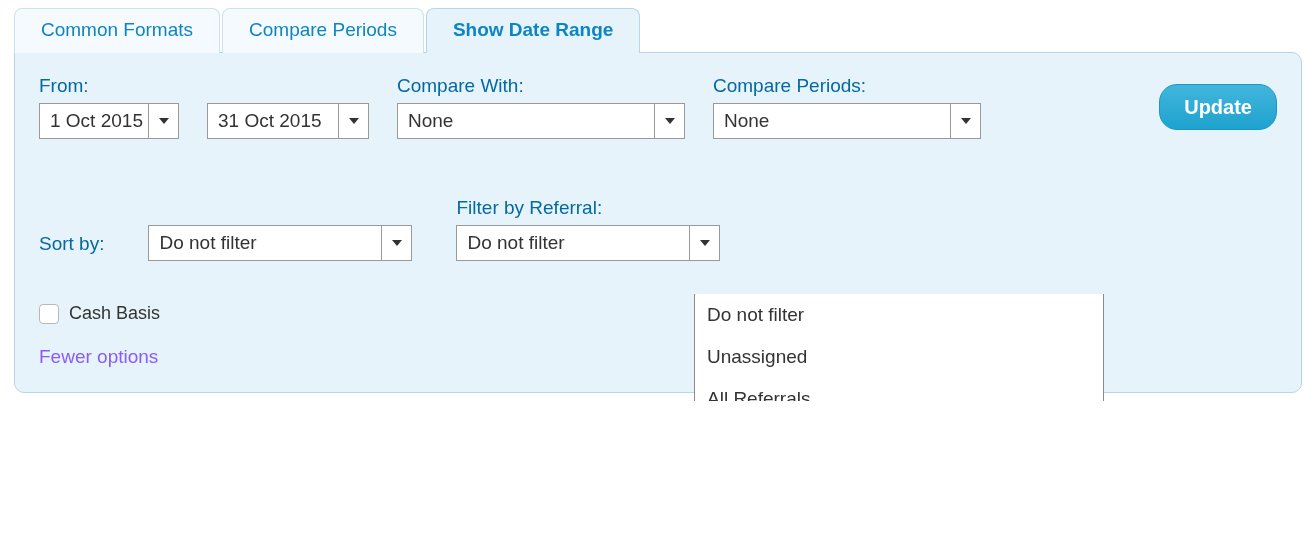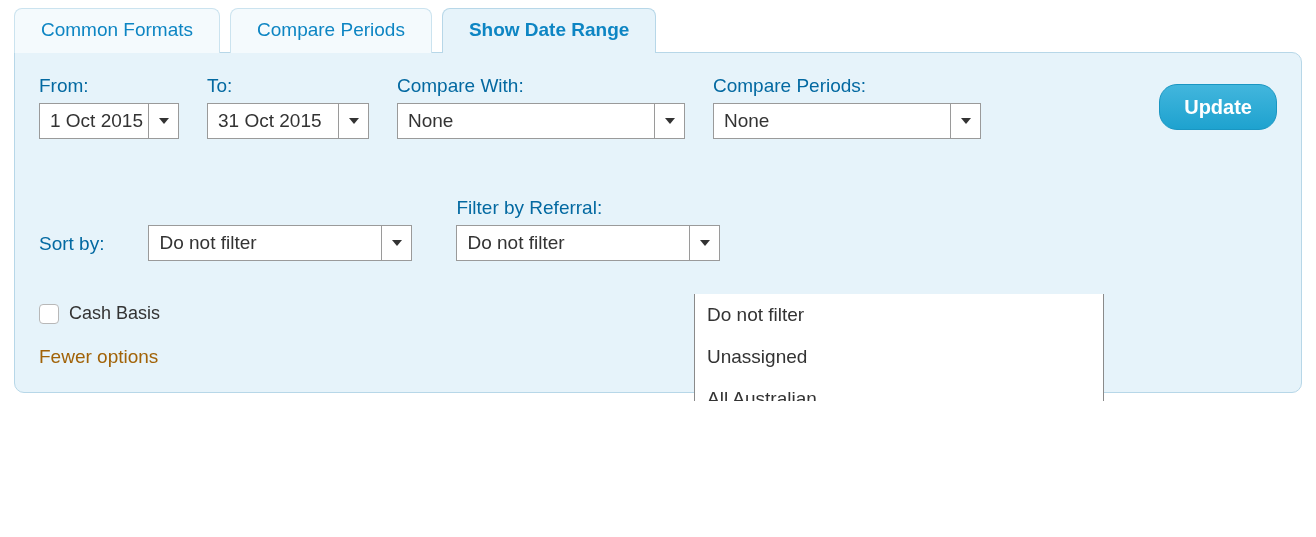--- a/index.html
+++ b/index.html
@@ -16,7 +16,7 @@
   }
   .tab-row {
     display: flex;
-    gap: 10px;
+    gap: 2px;
     position: relative;
     z-index: 2;
   }

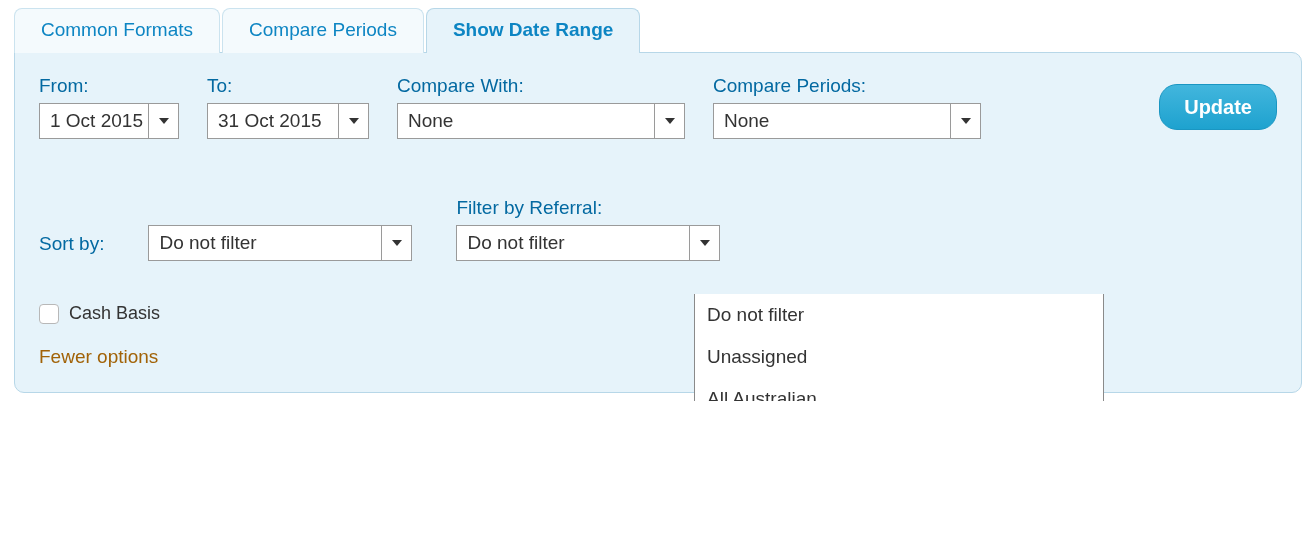--- a/index.html
+++ b/index.html
@@ -180,7 +180,6 @@
         </div>
       </div>
       <div class="field-group">
-        <label>To:</label>
         <div class="combo w-to">
           <div class="text">31 Oct 2015</div>
           <div class="arrow-btn">

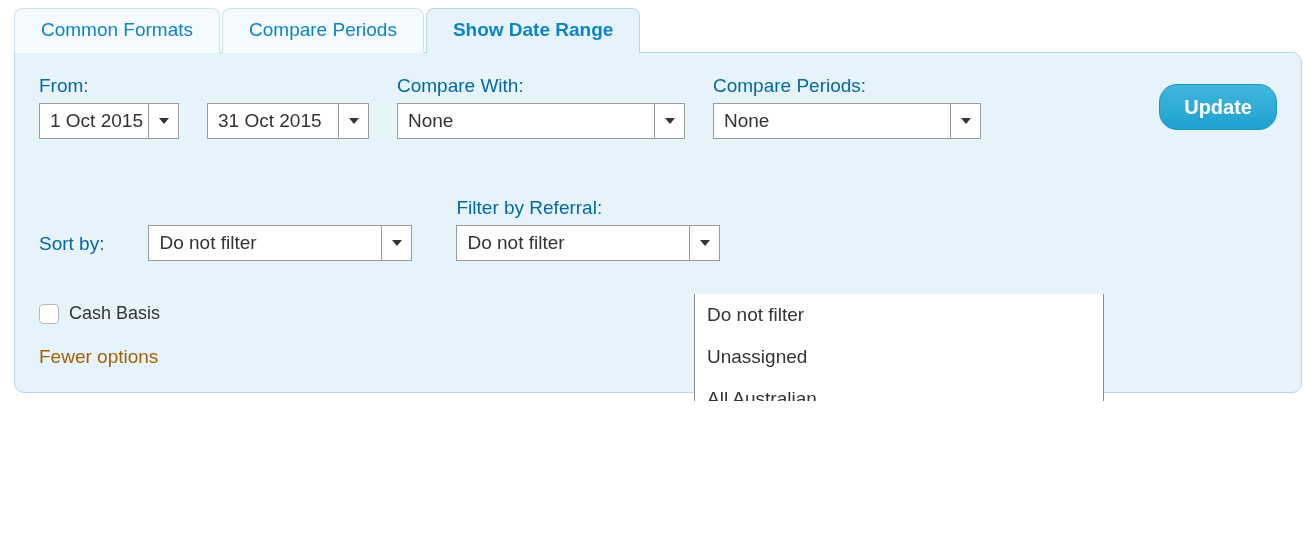--- a/index.html
+++ b/index.html
@@ -117,7 +117,7 @@
     cursor: pointer;
   }
   .link {
-    color: #a16207;
+    color: #8b5cf6;
     font-size: 19px;
     margin-top: 22px;
     cursor: pointer;

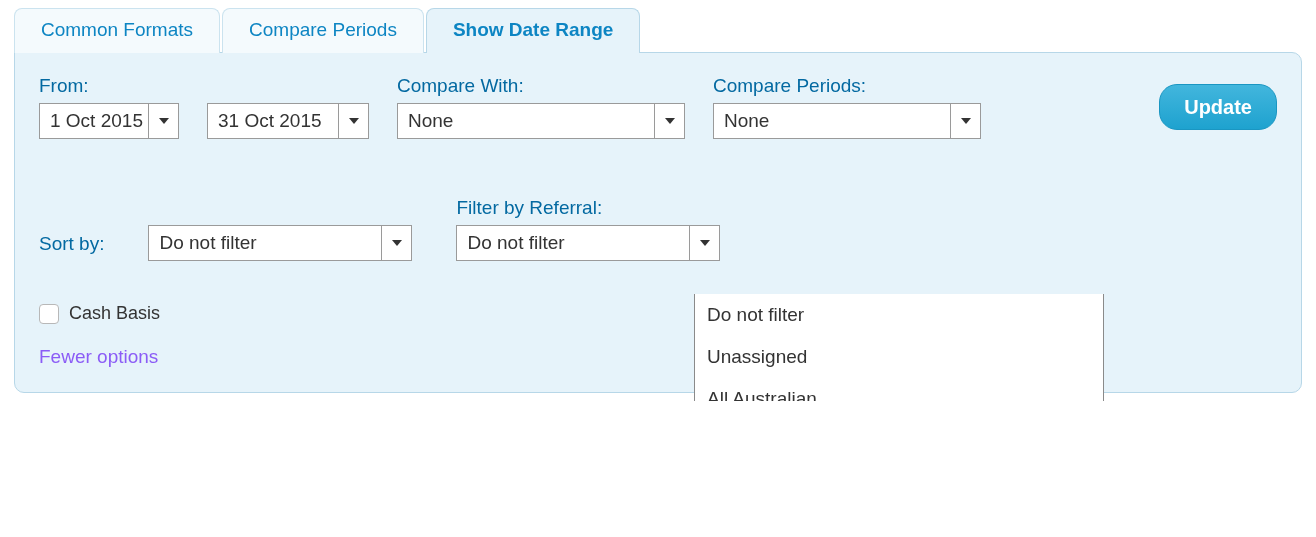--- a/index.html
+++ b/index.html
@@ -253,7 +253,7 @@
   <div class="dropdown-pop" id="referral-pop">
       <div class="item">Do not filter</div>
       <div class="item">Unassigned</div>
-      <div class="item">All Australian</div>
+      <div class="item">All Referrals</div>
       <div class="item">BNI</div>
       <div class="item highlight">NRG</div>
       <div class="item">Website Lead</div>

